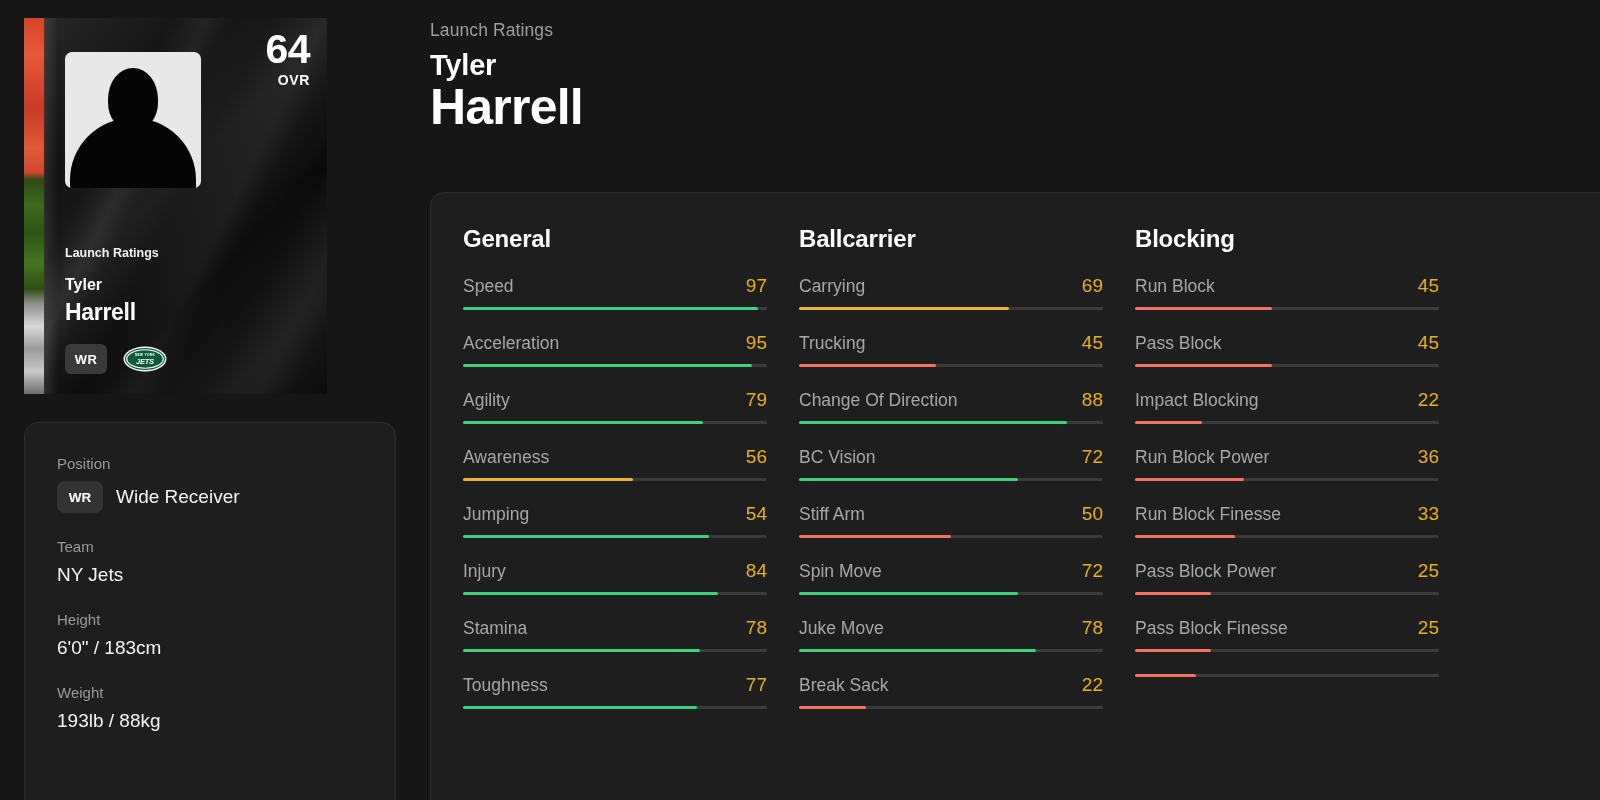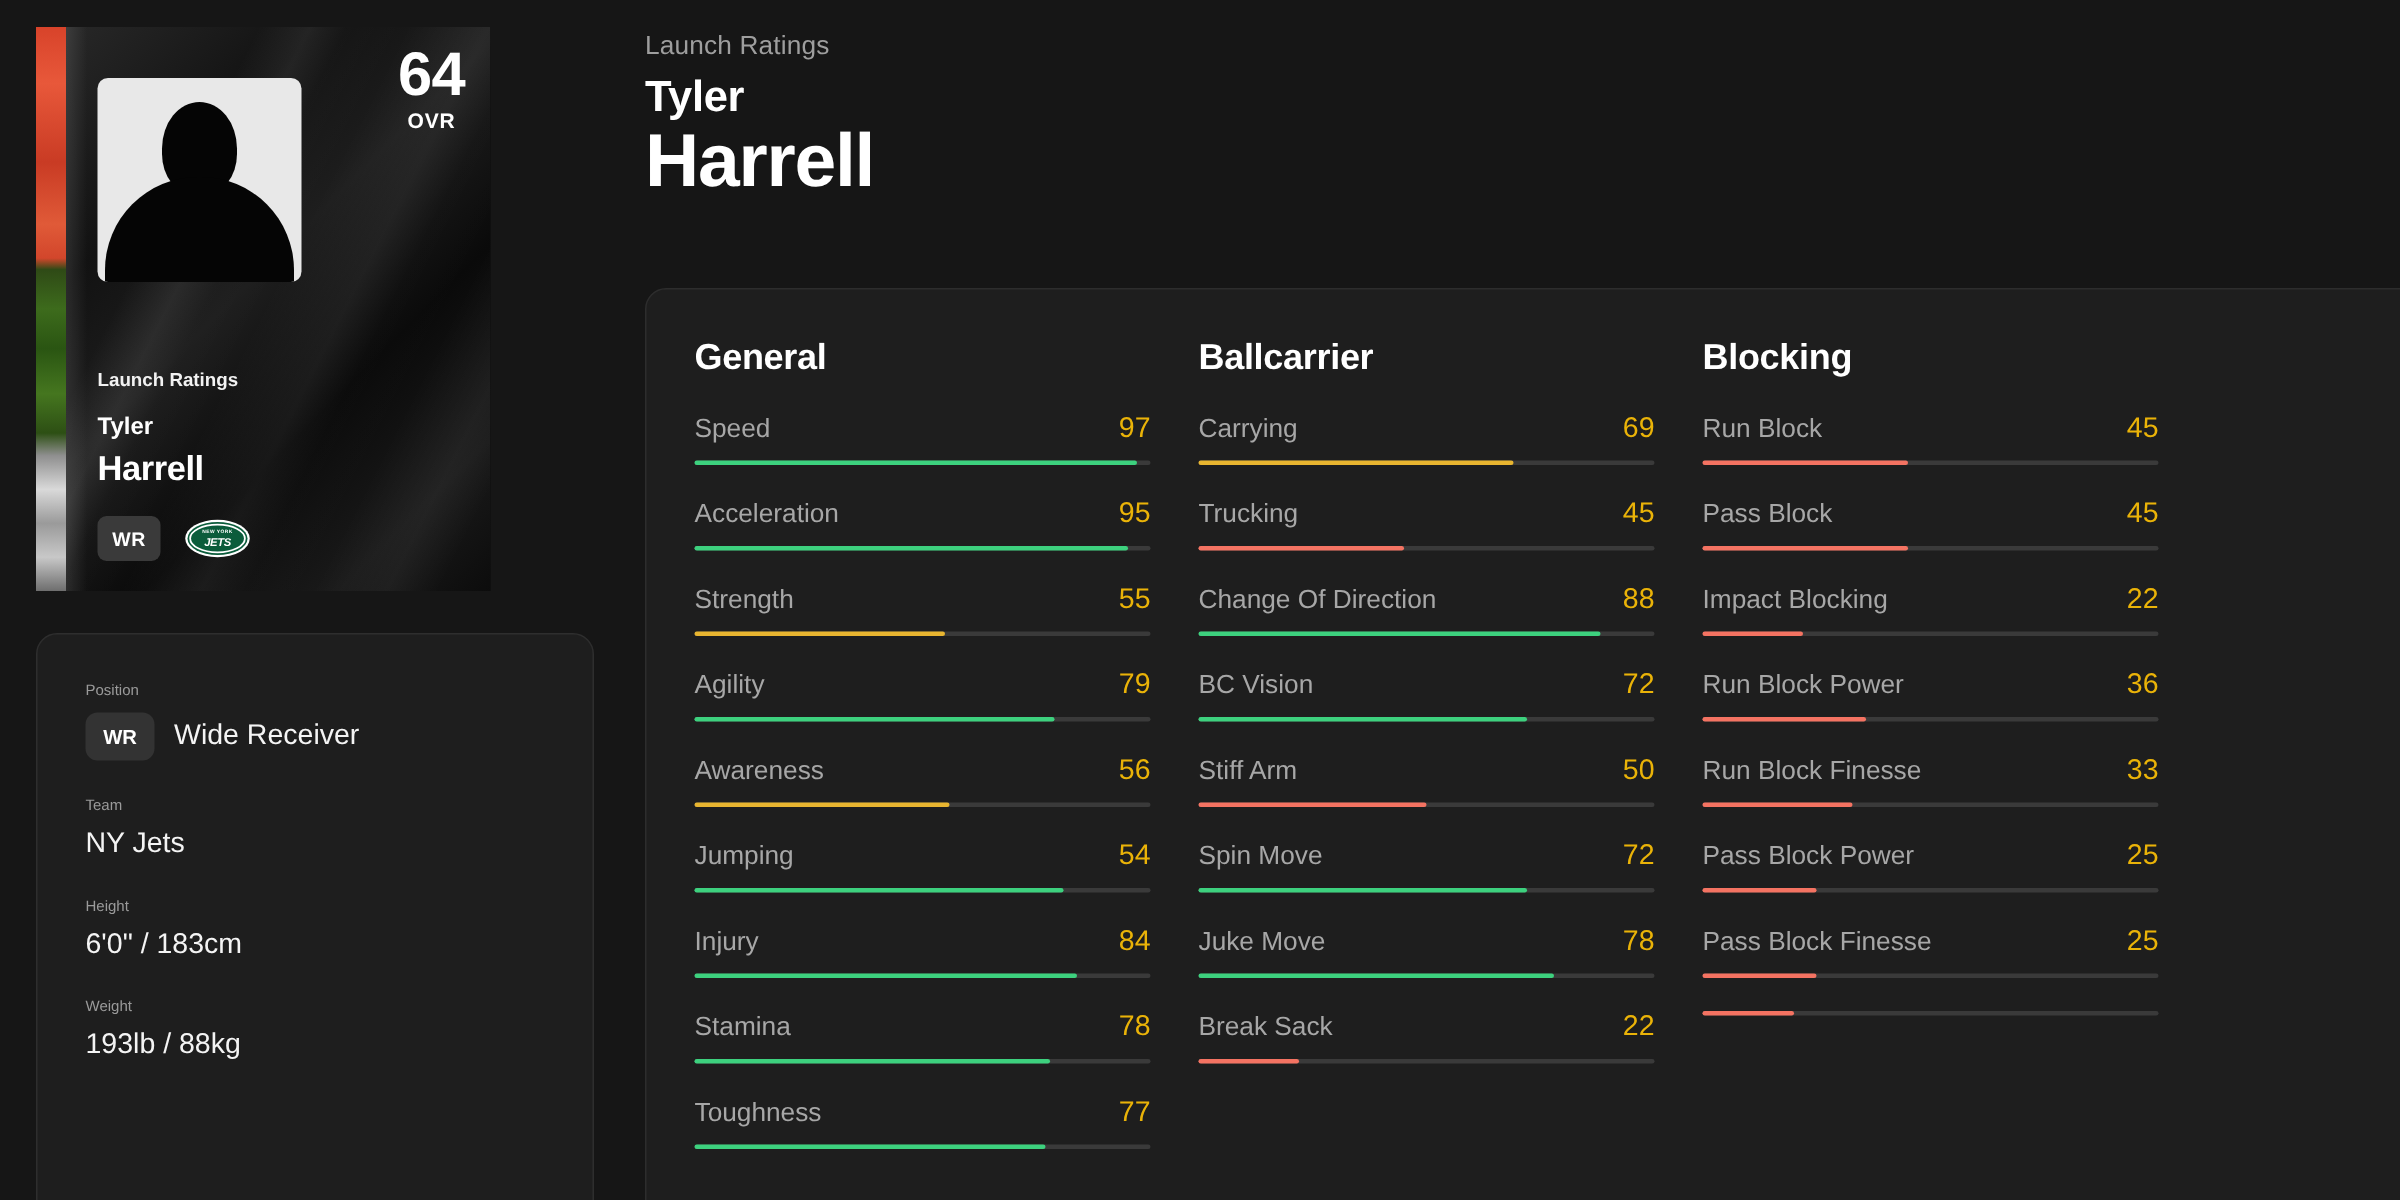--- a/index.html
+++ b/index.html
@@ -114,7 +114,7 @@
     color: #fff;
   }
   #ovr-num { font-size: 41px; font-weight: 700; line-height: 0.95; letter-spacing: -0.5px; }
-  #ovr-lbl { font-size: 14px; font-weight: 600; letter-spacing: 0.6px; margin-top: 3px; text-align: center; }
+  #ovr-lbl { font-size: 14px; font-weight: 600; letter-spacing: 0.6px; margin-top: 3px; }
 
   #card-launch { position: absolute; left: 41px; top: 228px; font-size: 12.5px; font-weight: 700; color: #f2f2f2; }
   #card-first  { position: absolute; left: 41px; top: 258px; font-size: 16px; font-weight: 600; color: #ffffff; }

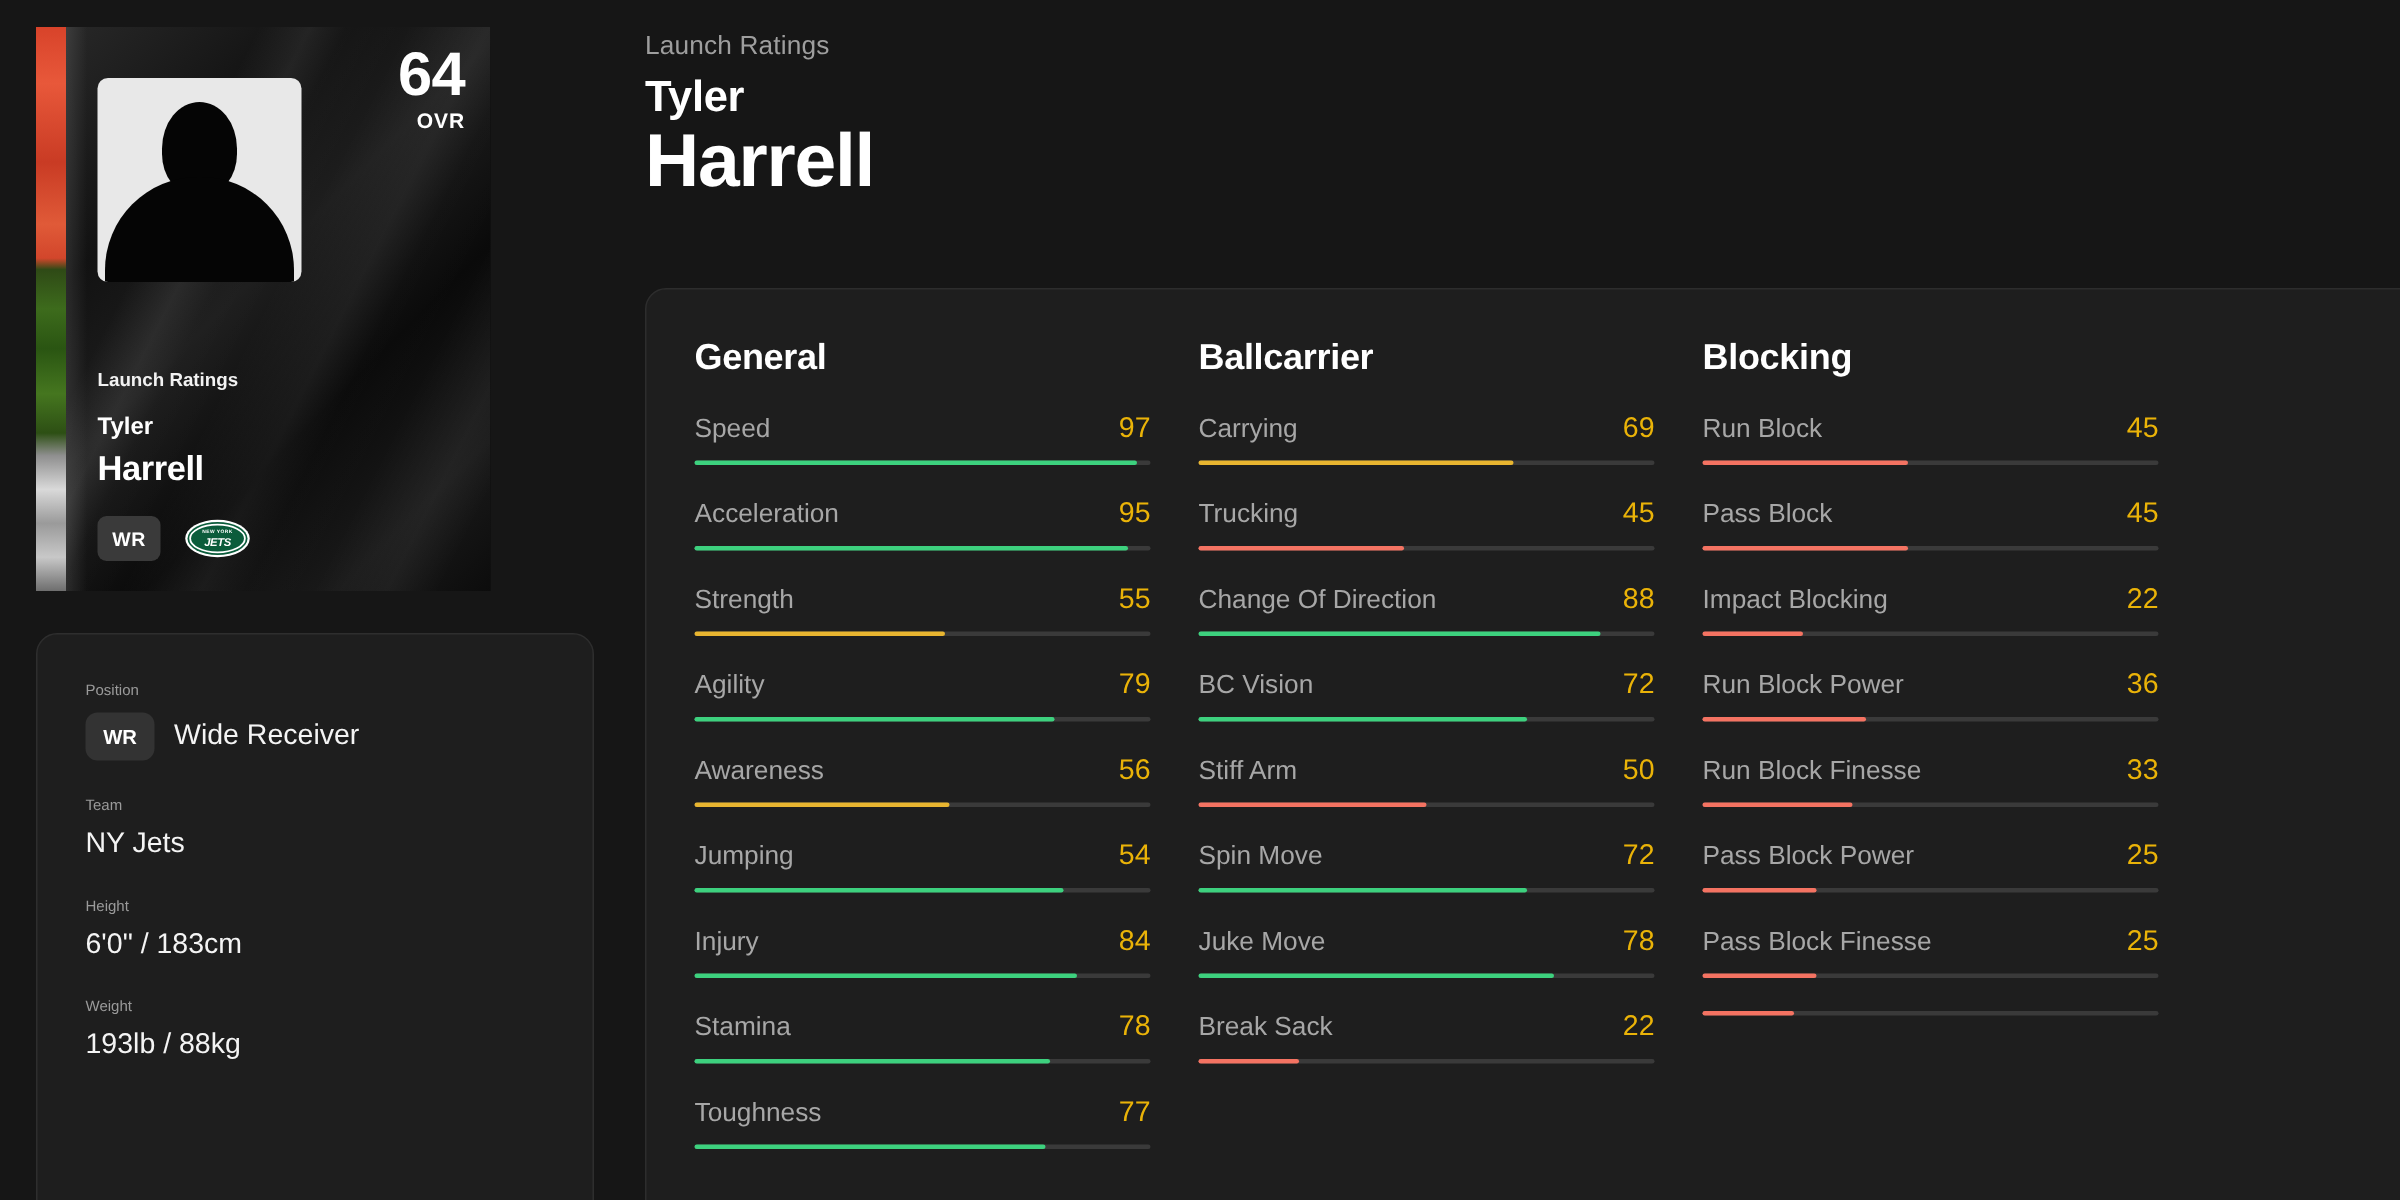--- a/index.html
+++ b/index.html
@@ -292,15 +292,6 @@
         </div>
         <div class="stat-row">
           <div class="stat-line">
-            <span class="stat-name">Strength</span>
-            <span class="stat-val">55</span>
-          </div>
-          <div class="stat-track">
-            <div class="stat-fill" style="width: 55%; background: rgb(232, 181, 48);"></div>
-          </div>
-        </div>
-        <div class="stat-row">
-          <div class="stat-line">
             <span class="stat-name">Agility</span>
             <span class="stat-val">79</span>
           </div>

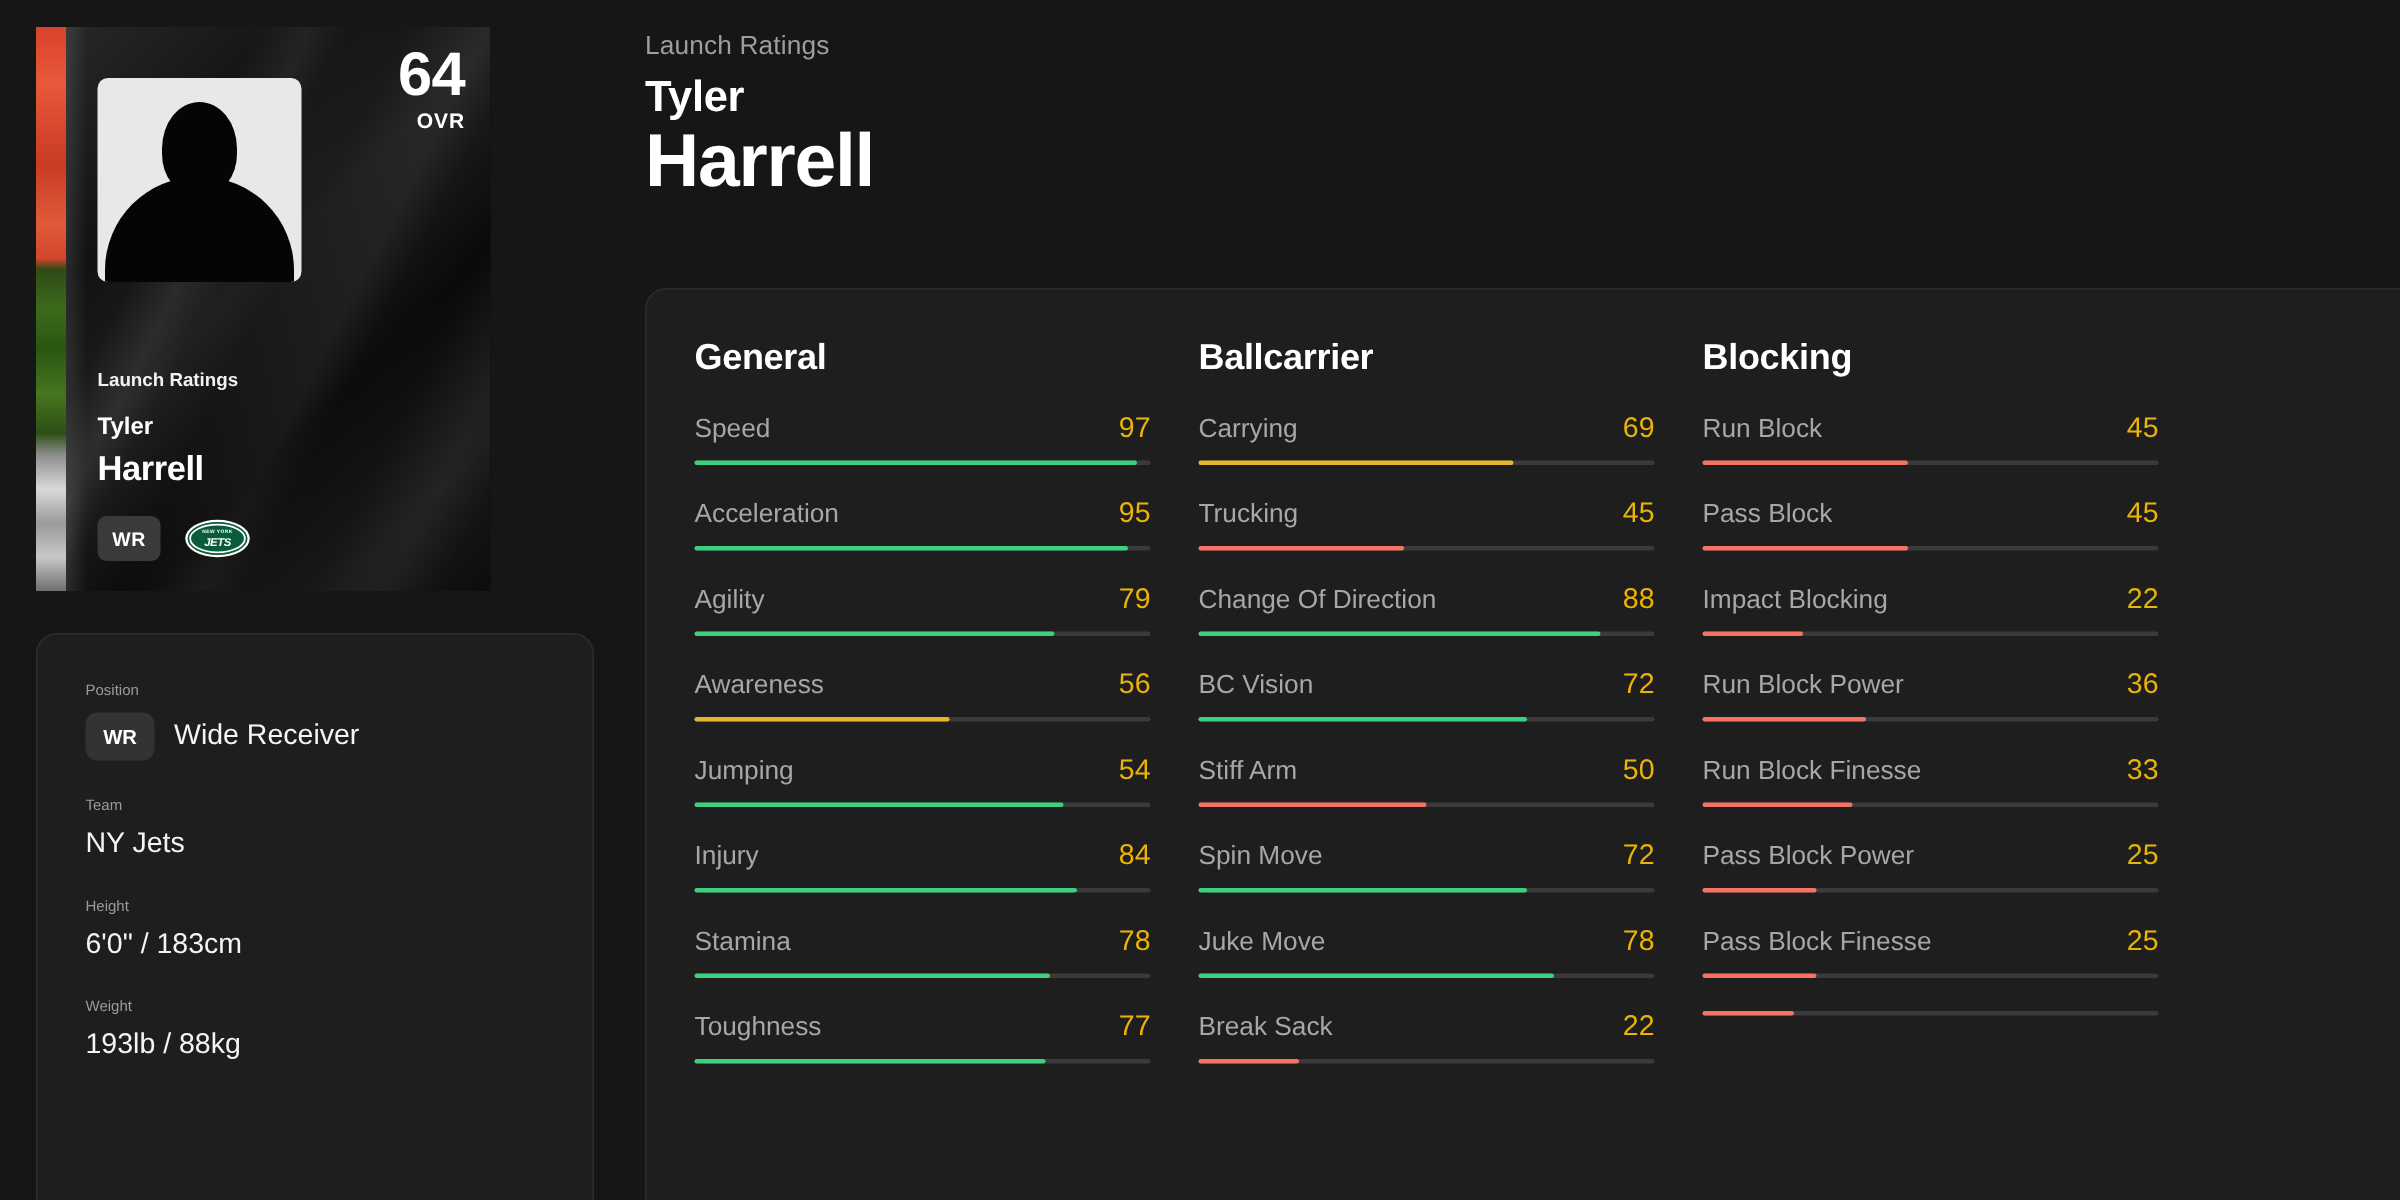--- a/index.html
+++ b/index.html
@@ -145,7 +145,7 @@
   }
   .info-row { margin-bottom: 25px; }
   .info-row:last-child { margin-bottom: 0; }
-  .info-label { font-size: 10px; color: #9a9a9a; margin-bottom: 9px; }
+  .info-label { font-size: 15px; color: #9a9a9a; margin-bottom: 9px; }
   .info-value { font-size: 19px; color: #f4f4f4; font-weight: 400; }
   .info-pos-line { display: flex; align-items: center; gap: 13px; }
   .info-pos-badge {

